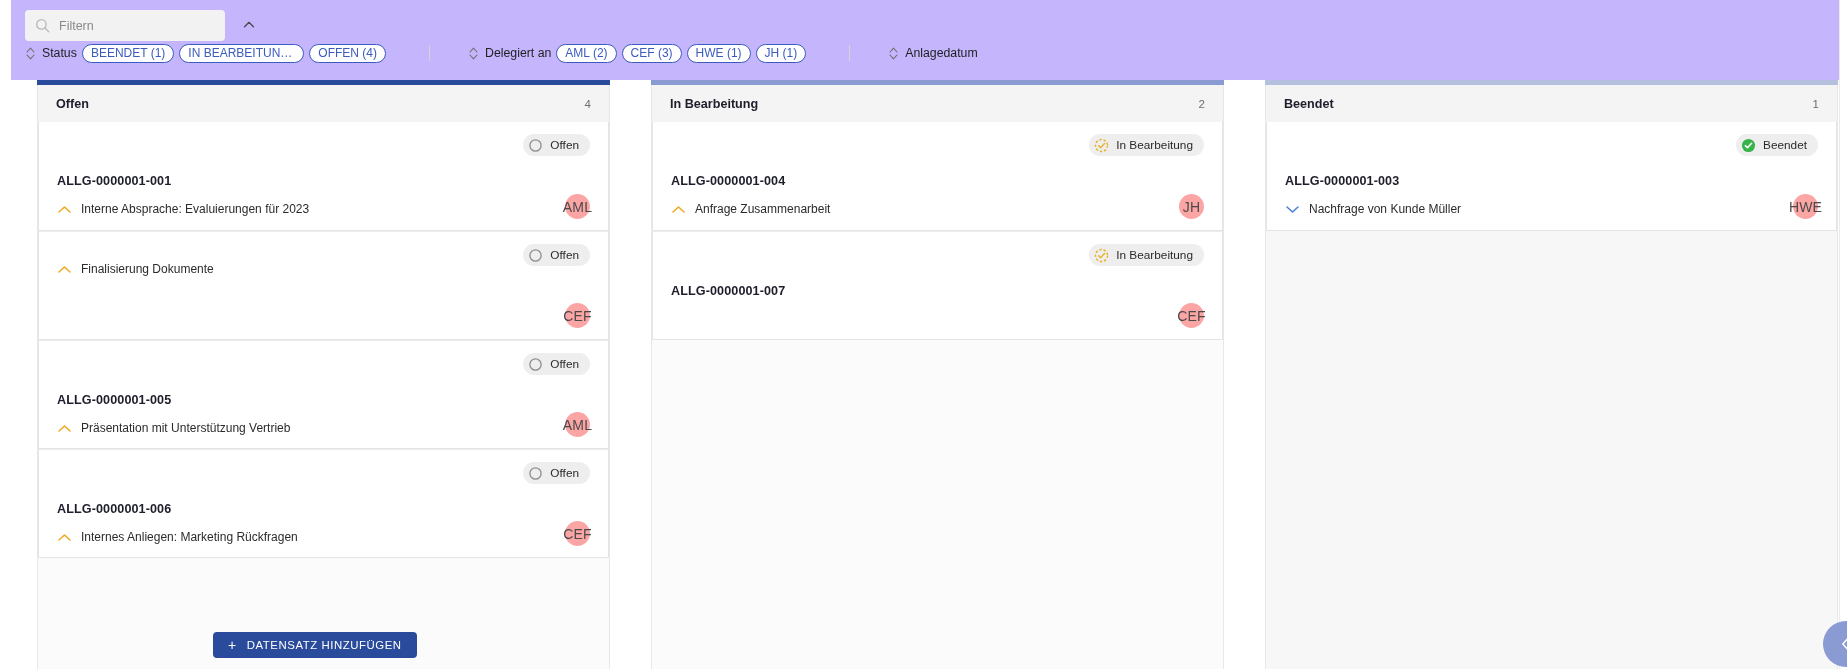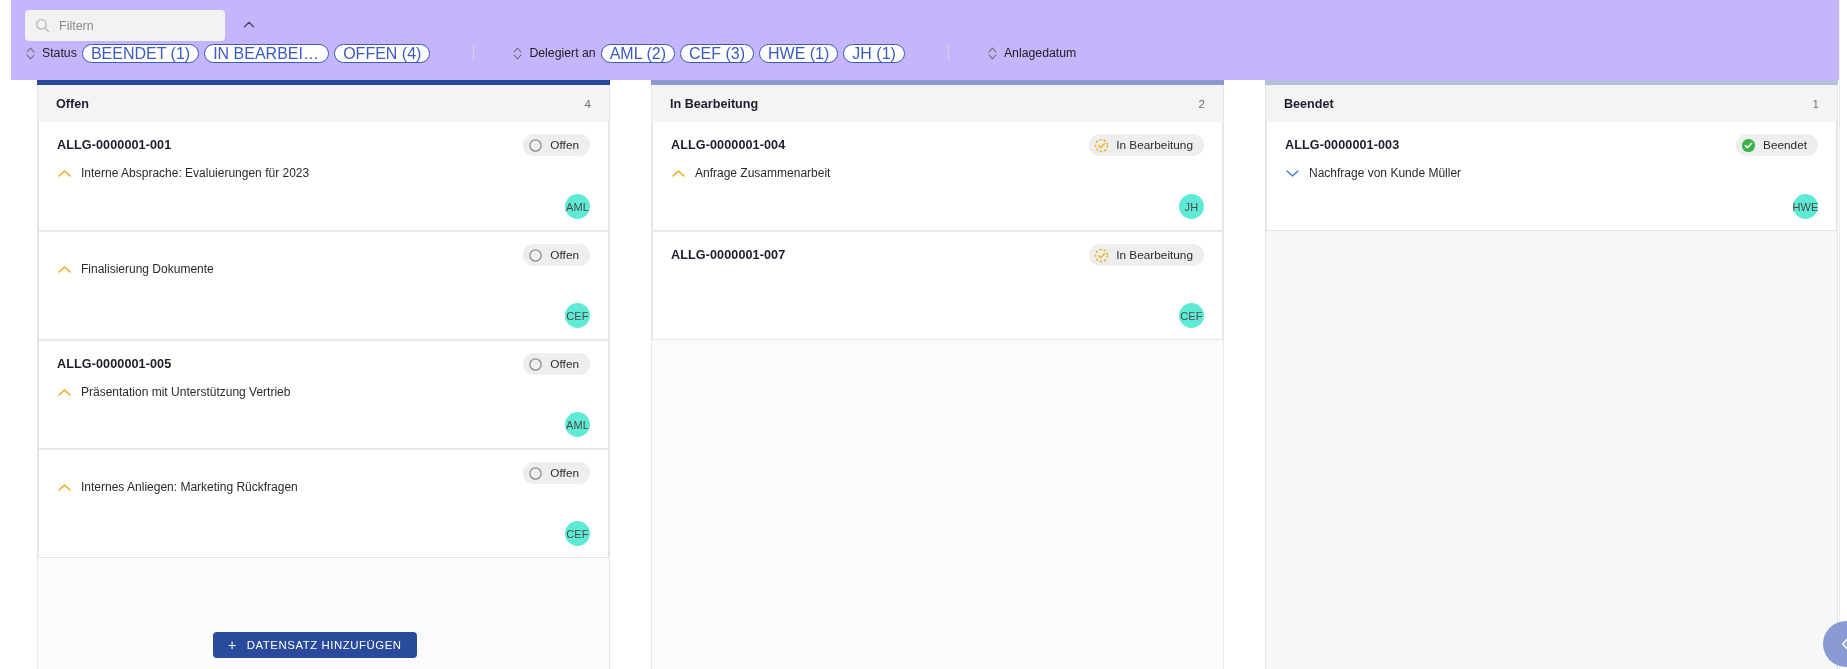--- a/index.html
+++ b/index.html
@@ -51,7 +51,7 @@
   .chip {
     border: 1px solid #3b5bbf; color: #3b5bbf;
     border-radius: 11px; height: 19px; line-height: 17px;
-    padding: 0 8px; font-size: 16px; margin-right: 5px;
+    padding: 0 8px; font-size: 12px; margin-right: 5px;
     white-space: nowrap; cursor: pointer; background: #fff;
     max-width: 125px; overflow: hidden; text-overflow: ellipsis;
   }

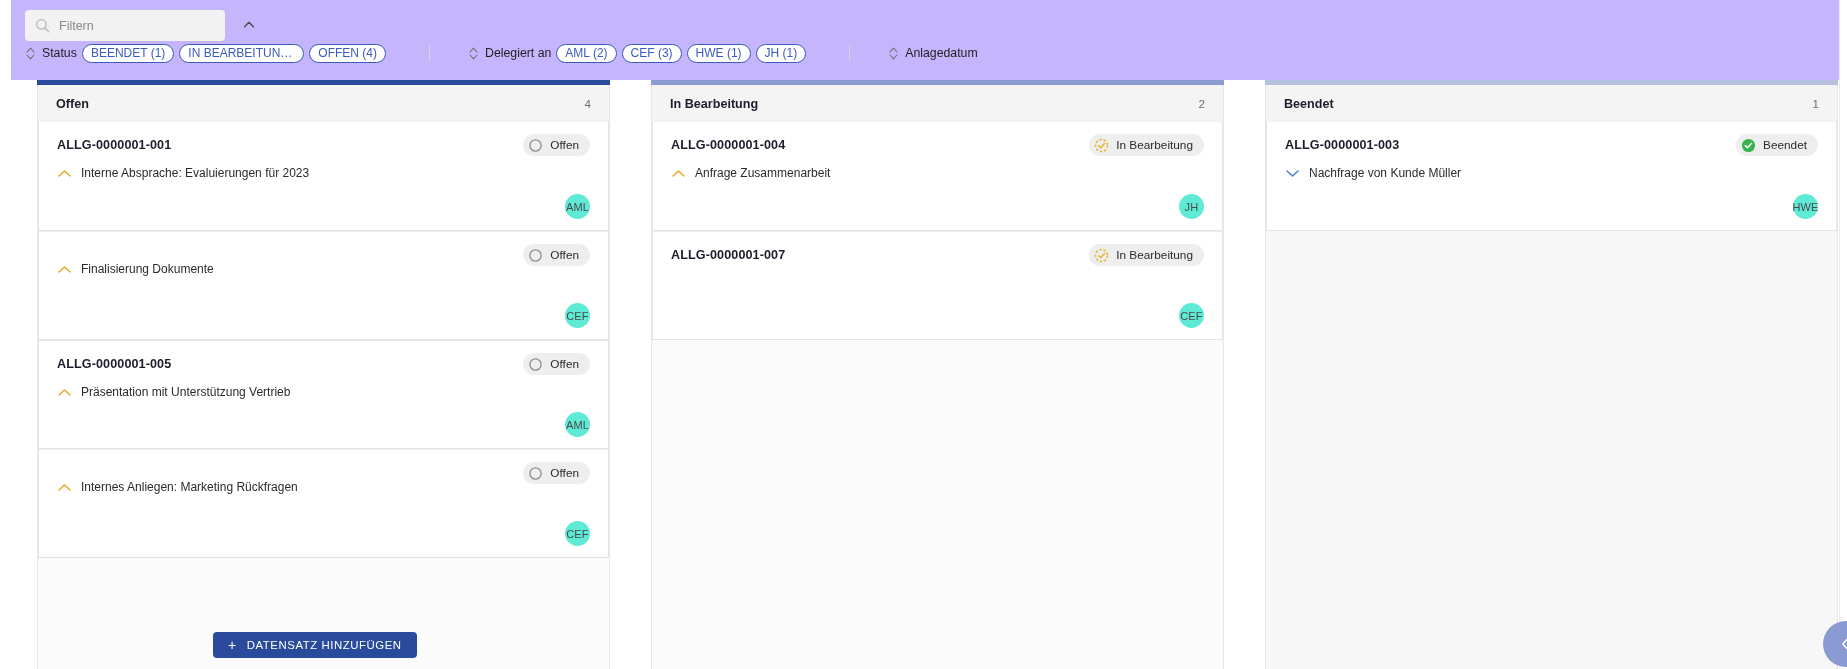--- a/index.html
+++ b/index.html
@@ -101,6 +101,7 @@
   .card-id {
     font-size: 12.6px; font-weight: bold; color: #1d1d2b;
     letter-spacing: .1px;
+    margin-top: 36px;
   }
   .card-sub {
     margin-top: 14px; display: flex; align-items: center;

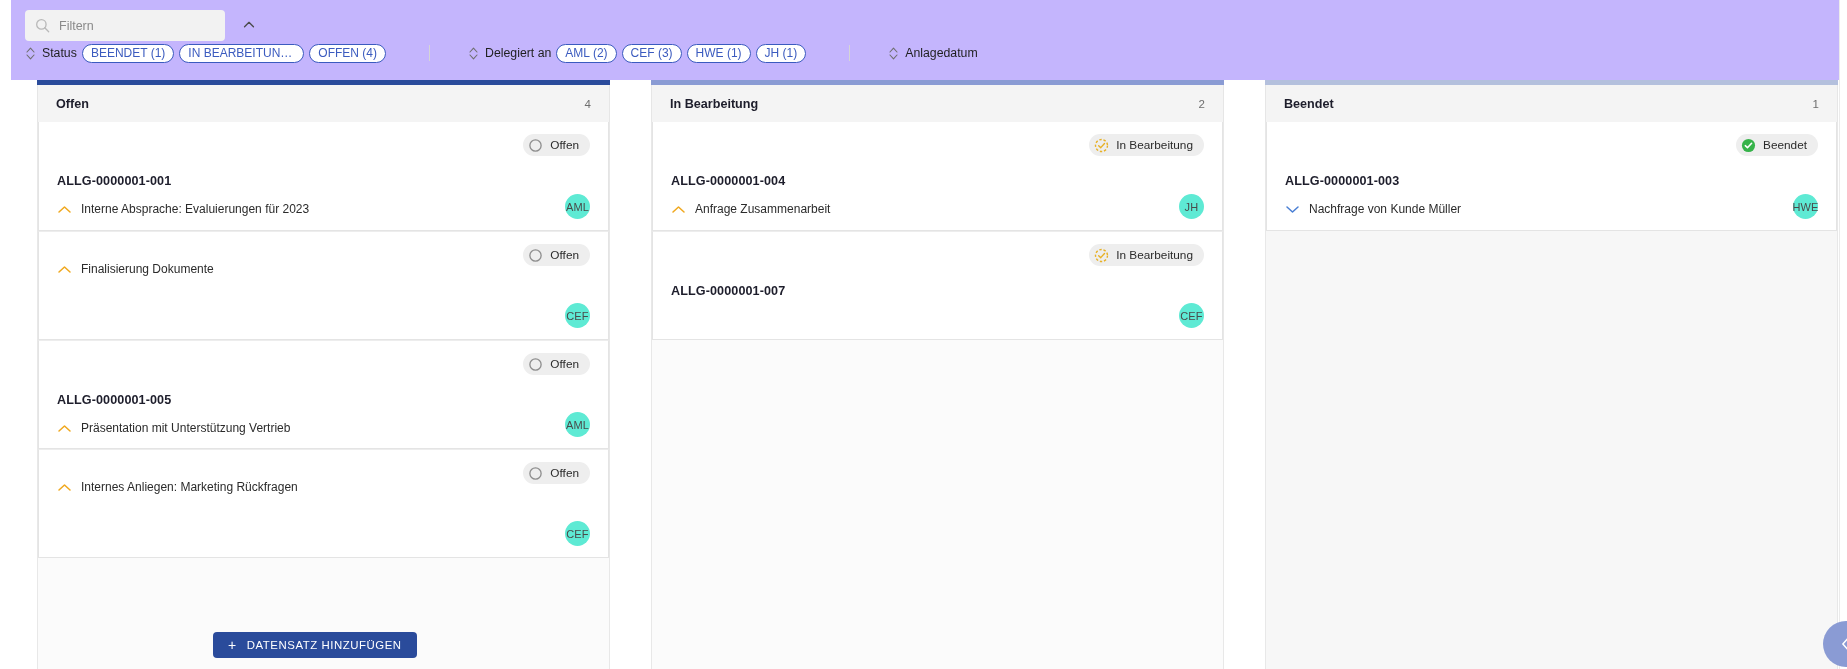--- a/index.html
+++ b/index.html
@@ -122,8 +122,8 @@
   .avatar {
     position: absolute; right: 18px; bottom: 11px;
     width: 25px; height: 25px; border-radius: 50%;
-    background: #5eead4; color: #4a4a4a;
-    font-size: 11px; letter-spacing: .2px;
+    background: #fca5a5; color: #4a4a4a;
+    font-size: 14px; letter-spacing: .2px;
     display: flex; align-items: center; justify-content: center;
   }
 

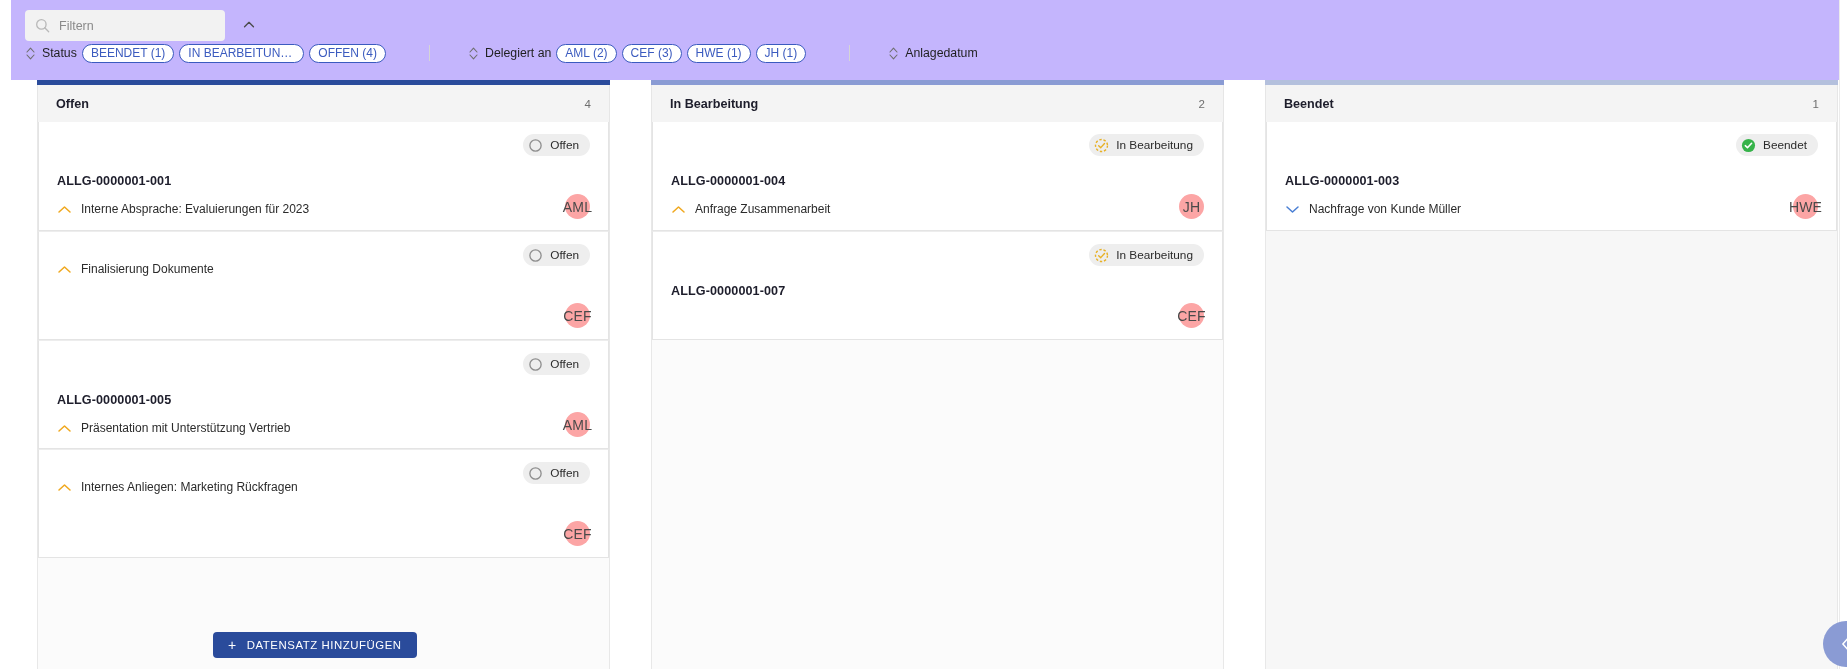--- a/index.html
+++ b/index.html
@@ -273,6 +273,7 @@
           <div class="avatar">AML</div>
         </div>
         <div class="card">
+          <div class="card-id">ALLG-0000001-006</div>
           <div class="badge">
             <span class="b-ico"><svg viewBox="0 0 16 16" width="15" height="15">
                 <circle cx="8" cy="8" r="6" fill="none" stroke="#8e8e8e" stroke-width="1.4"></circle>

